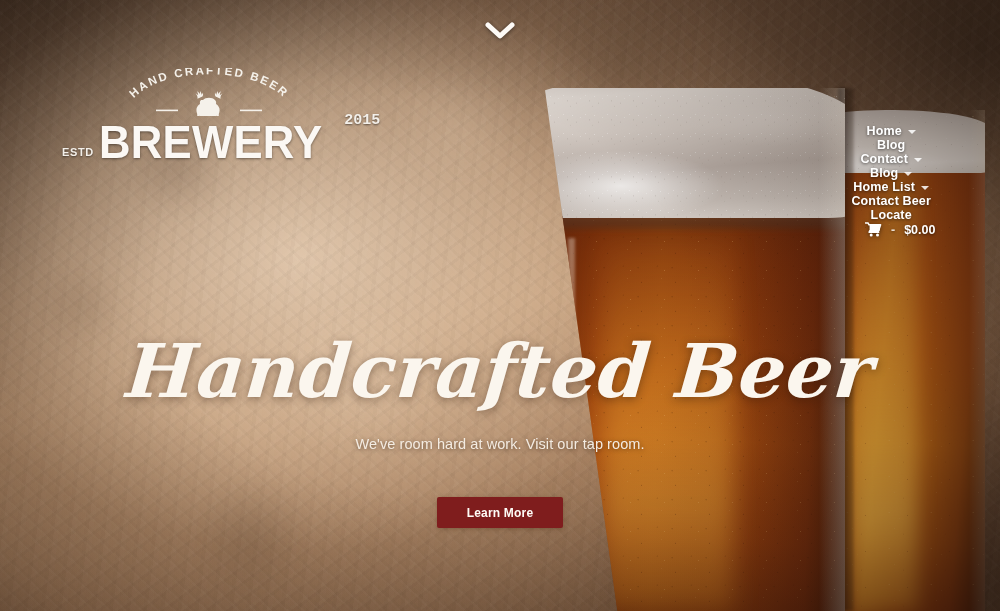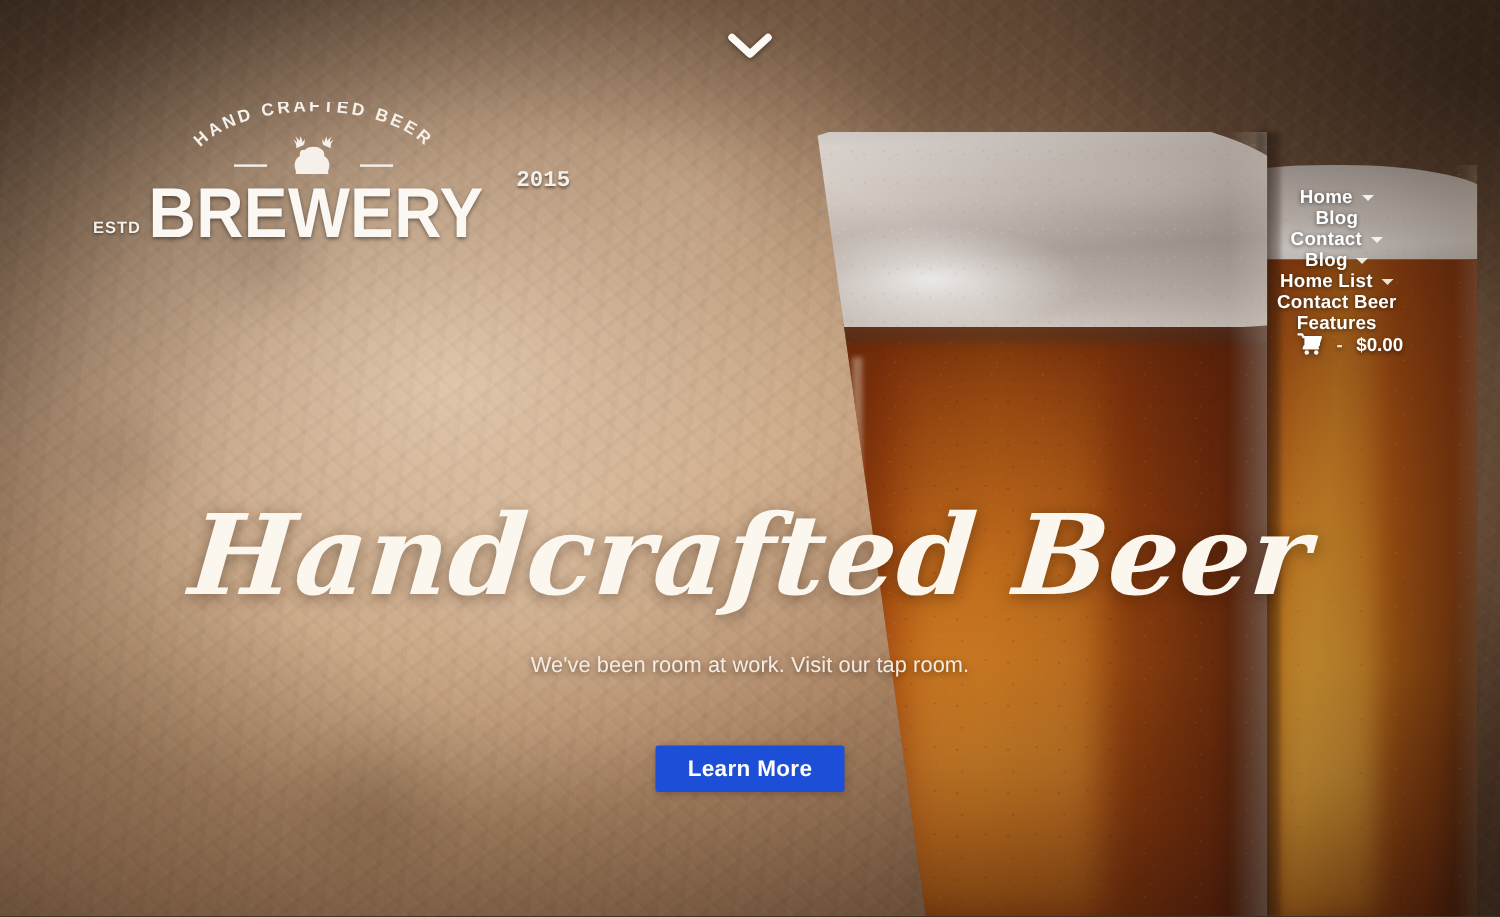--- a/index.html
+++ b/index.html
@@ -375,7 +375,7 @@
       </div>
 
       <div class="nav-item">
-        <span>Features</span>
+        <span>Locate</span>
       </div>
 
       <div class="cart">

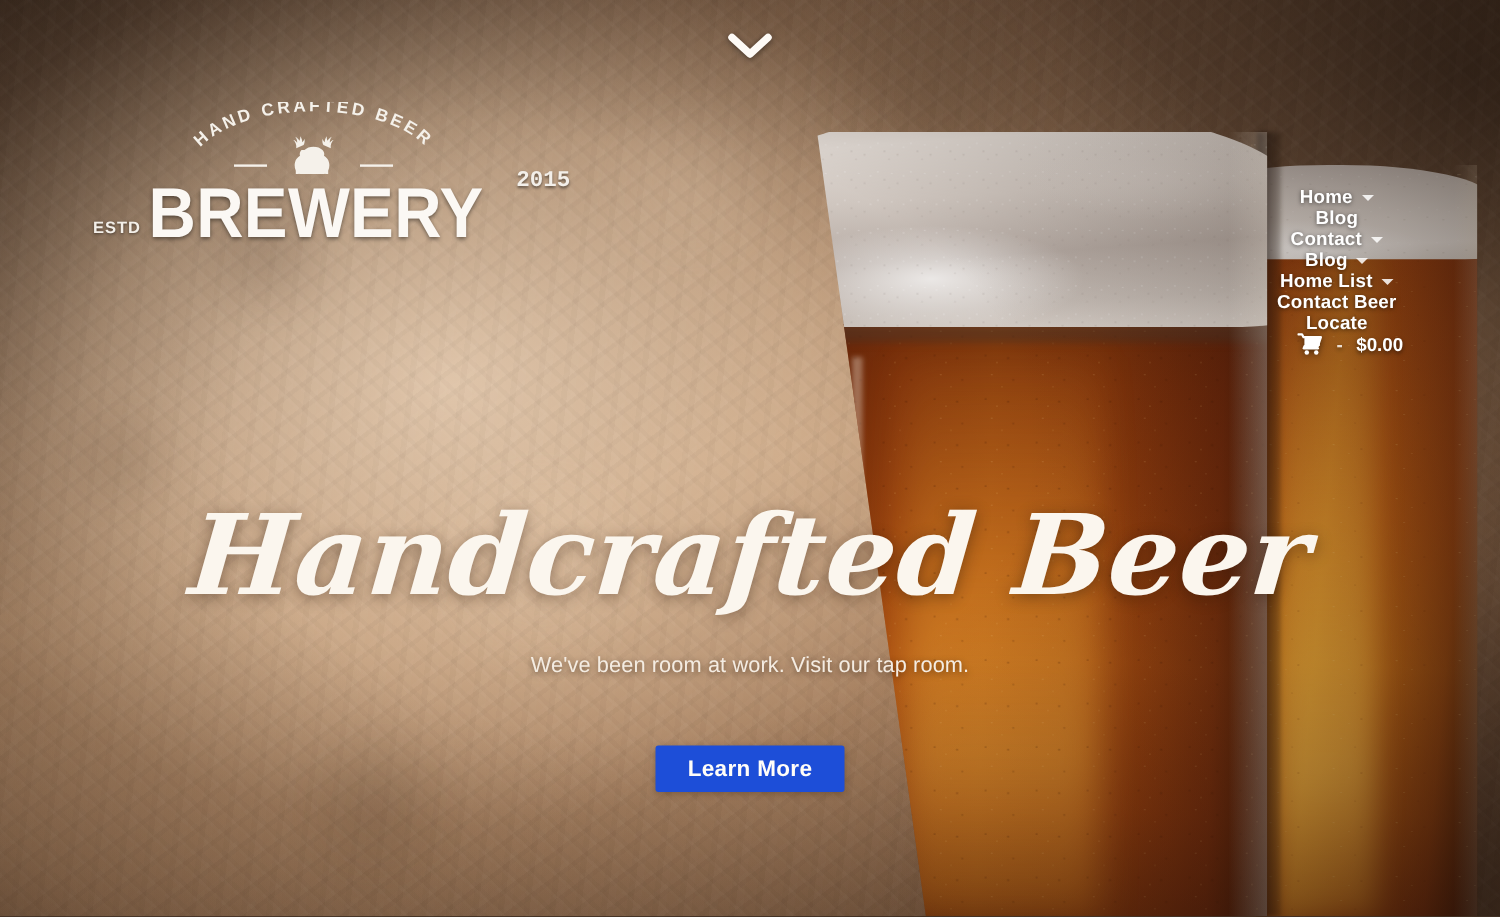--- a/index.html
+++ b/index.html
@@ -394,7 +394,7 @@
 
     <div class="hero">
       <h1 class="hero-title">Handcrafted Beer</h1>
-      <p class="hero-sub">We've been room at work. Visit our tap room.</p>
+      <p class="hero-sub">We've room hard at work. Visit our tap room.</p>
       <button class="hero-btn">Learn More</button>
     </div>
 

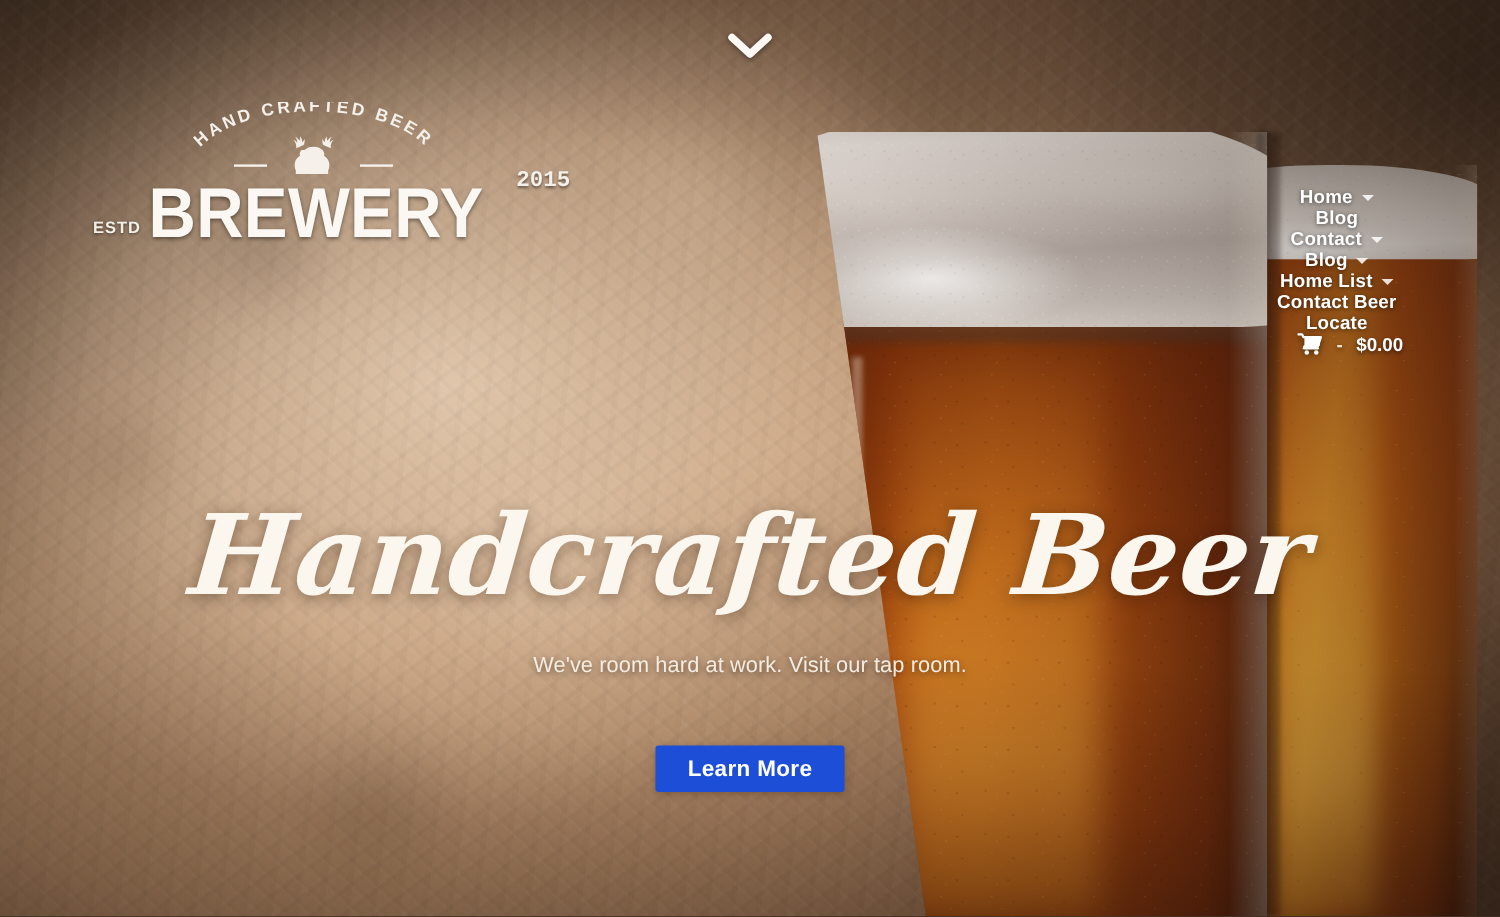--- a/index.html
+++ b/index.html
@@ -257,10 +257,10 @@
     margin-top:45px;
     width:126px; height:31px;
     display:flex; align-items:center; justify-content:center;
-    background:#1d4ed8;
+    background:#7f1d1d;
     border:none; border-radius:2px; cursor:pointer;
     font-family:"Liberation Sans", sans-serif;
-    font-size:15px; font-weight:700; color:#fffdf8;
+    font-size:12px; font-weight:700; color:#fffdf8;
     letter-spacing:.015em;
     box-shadow:0 1px 4px rgba(60,34,8,.30);
   }

